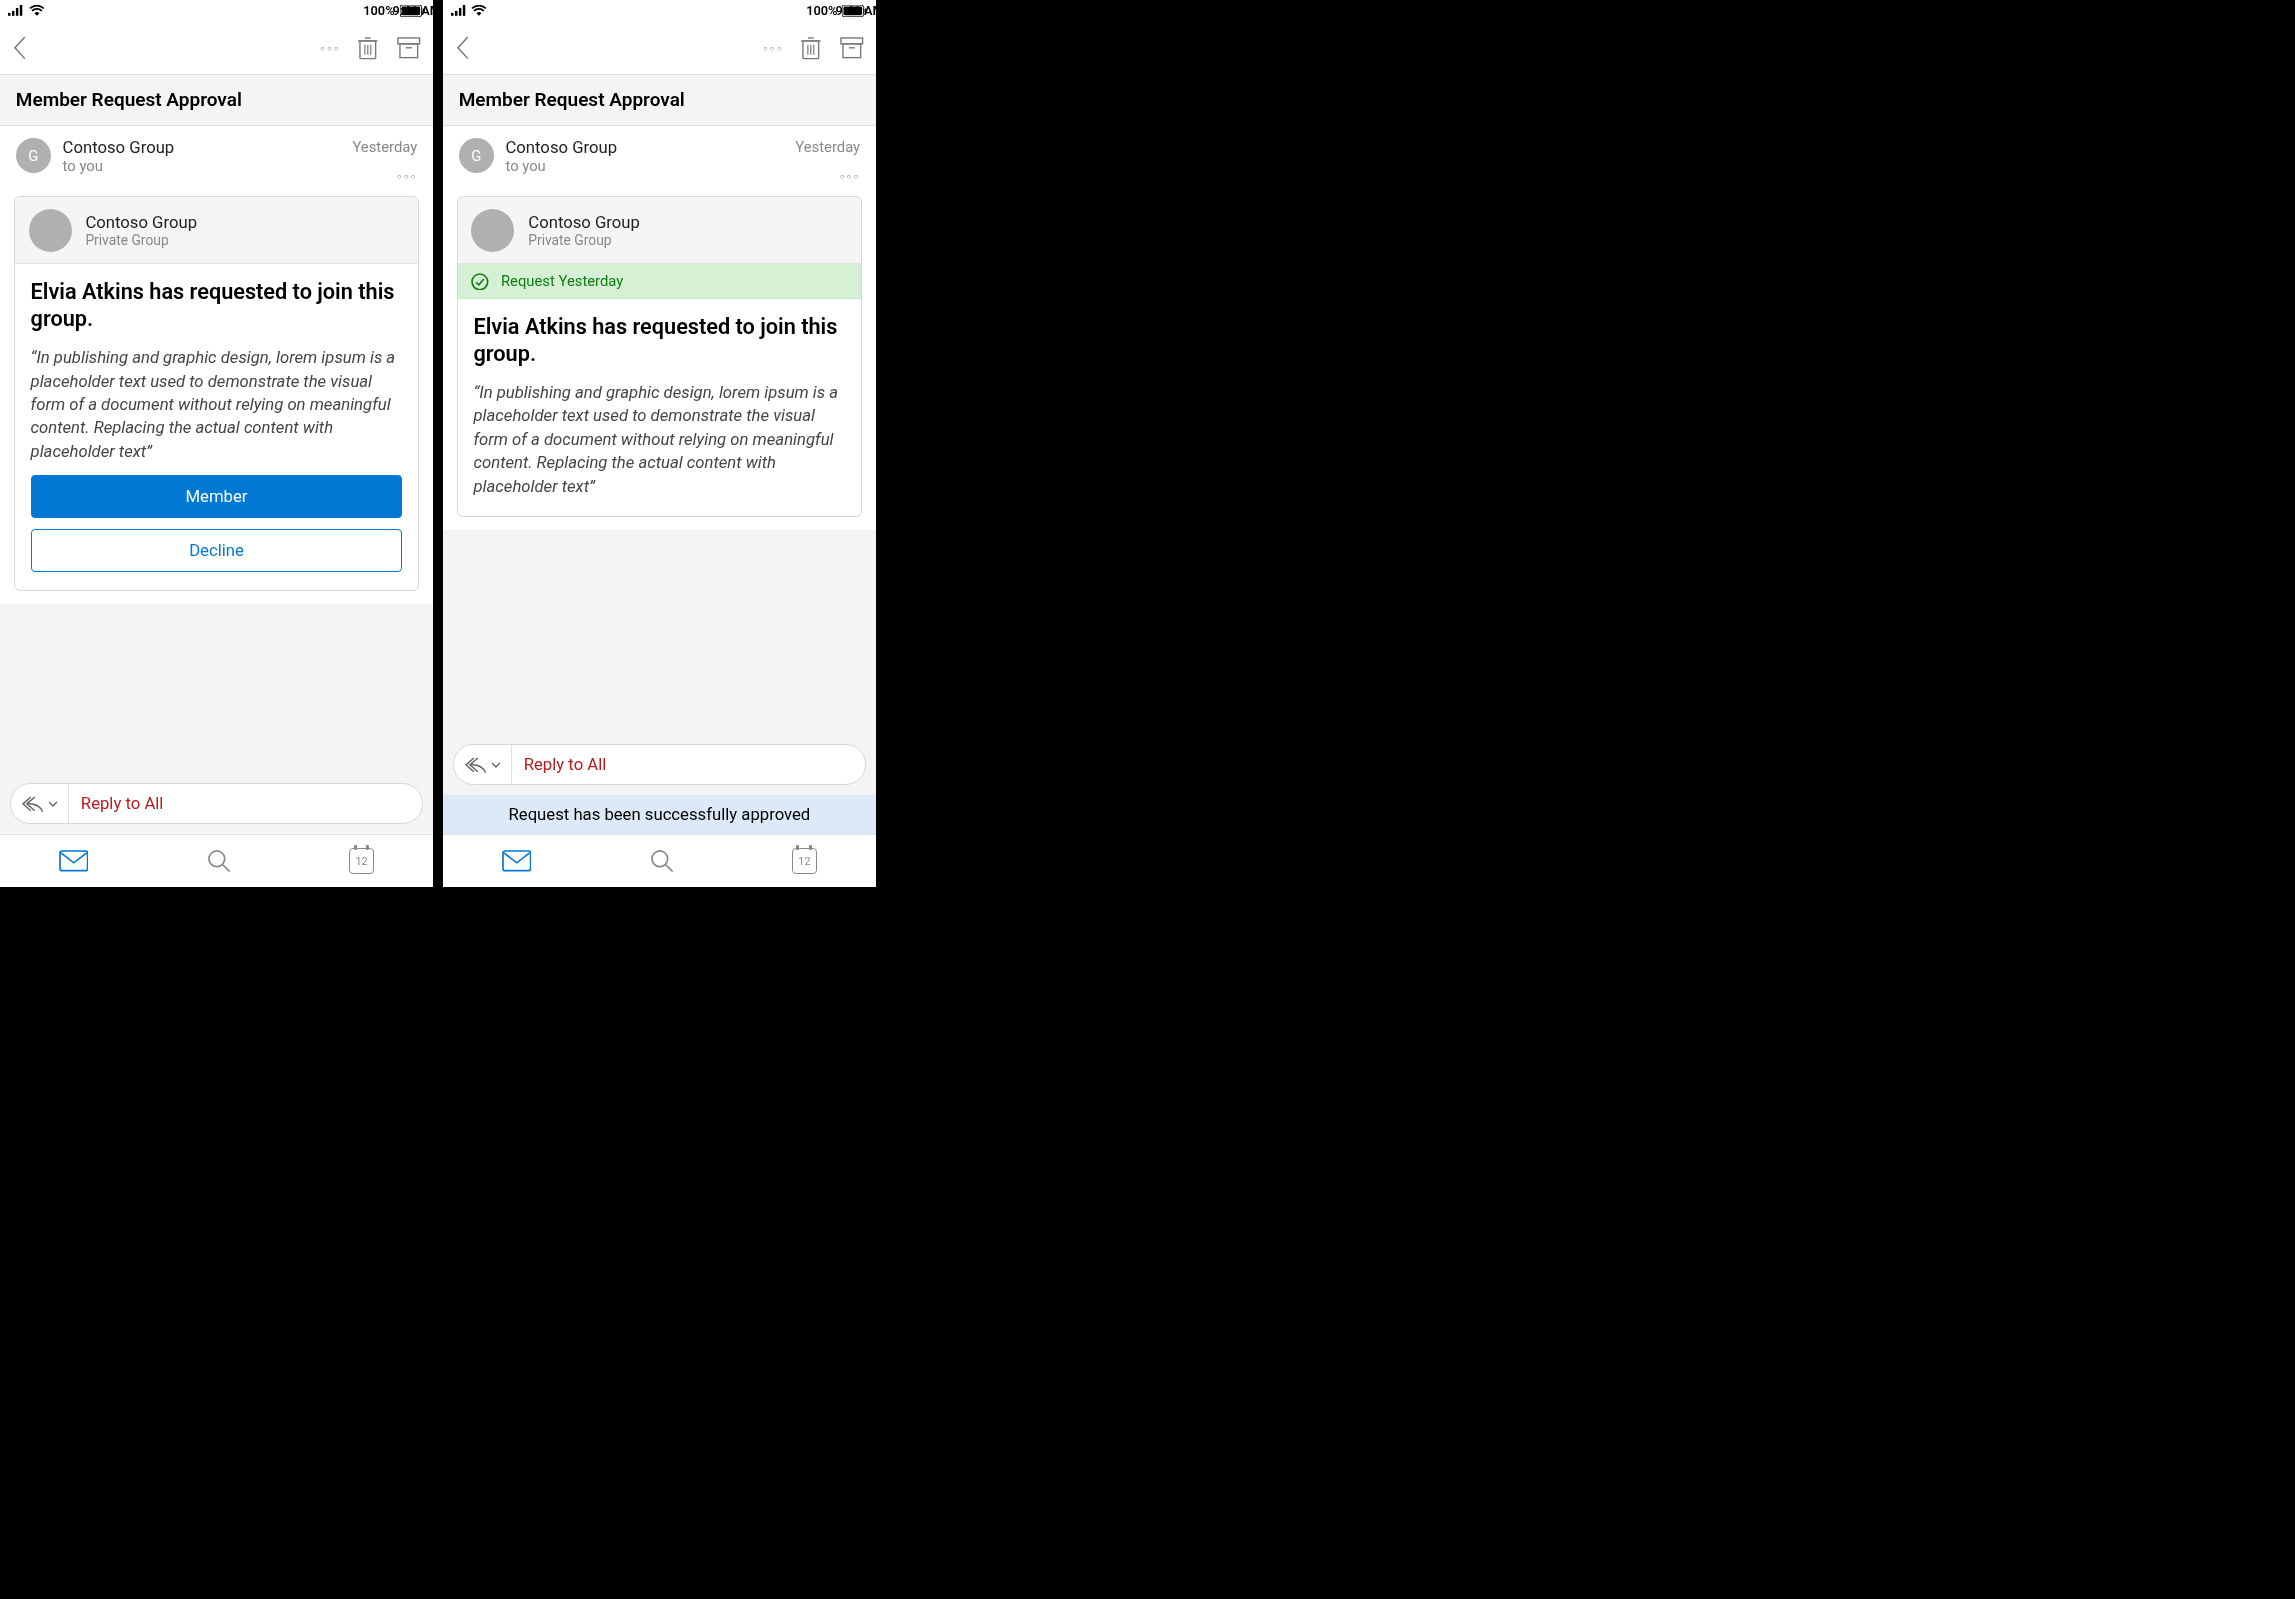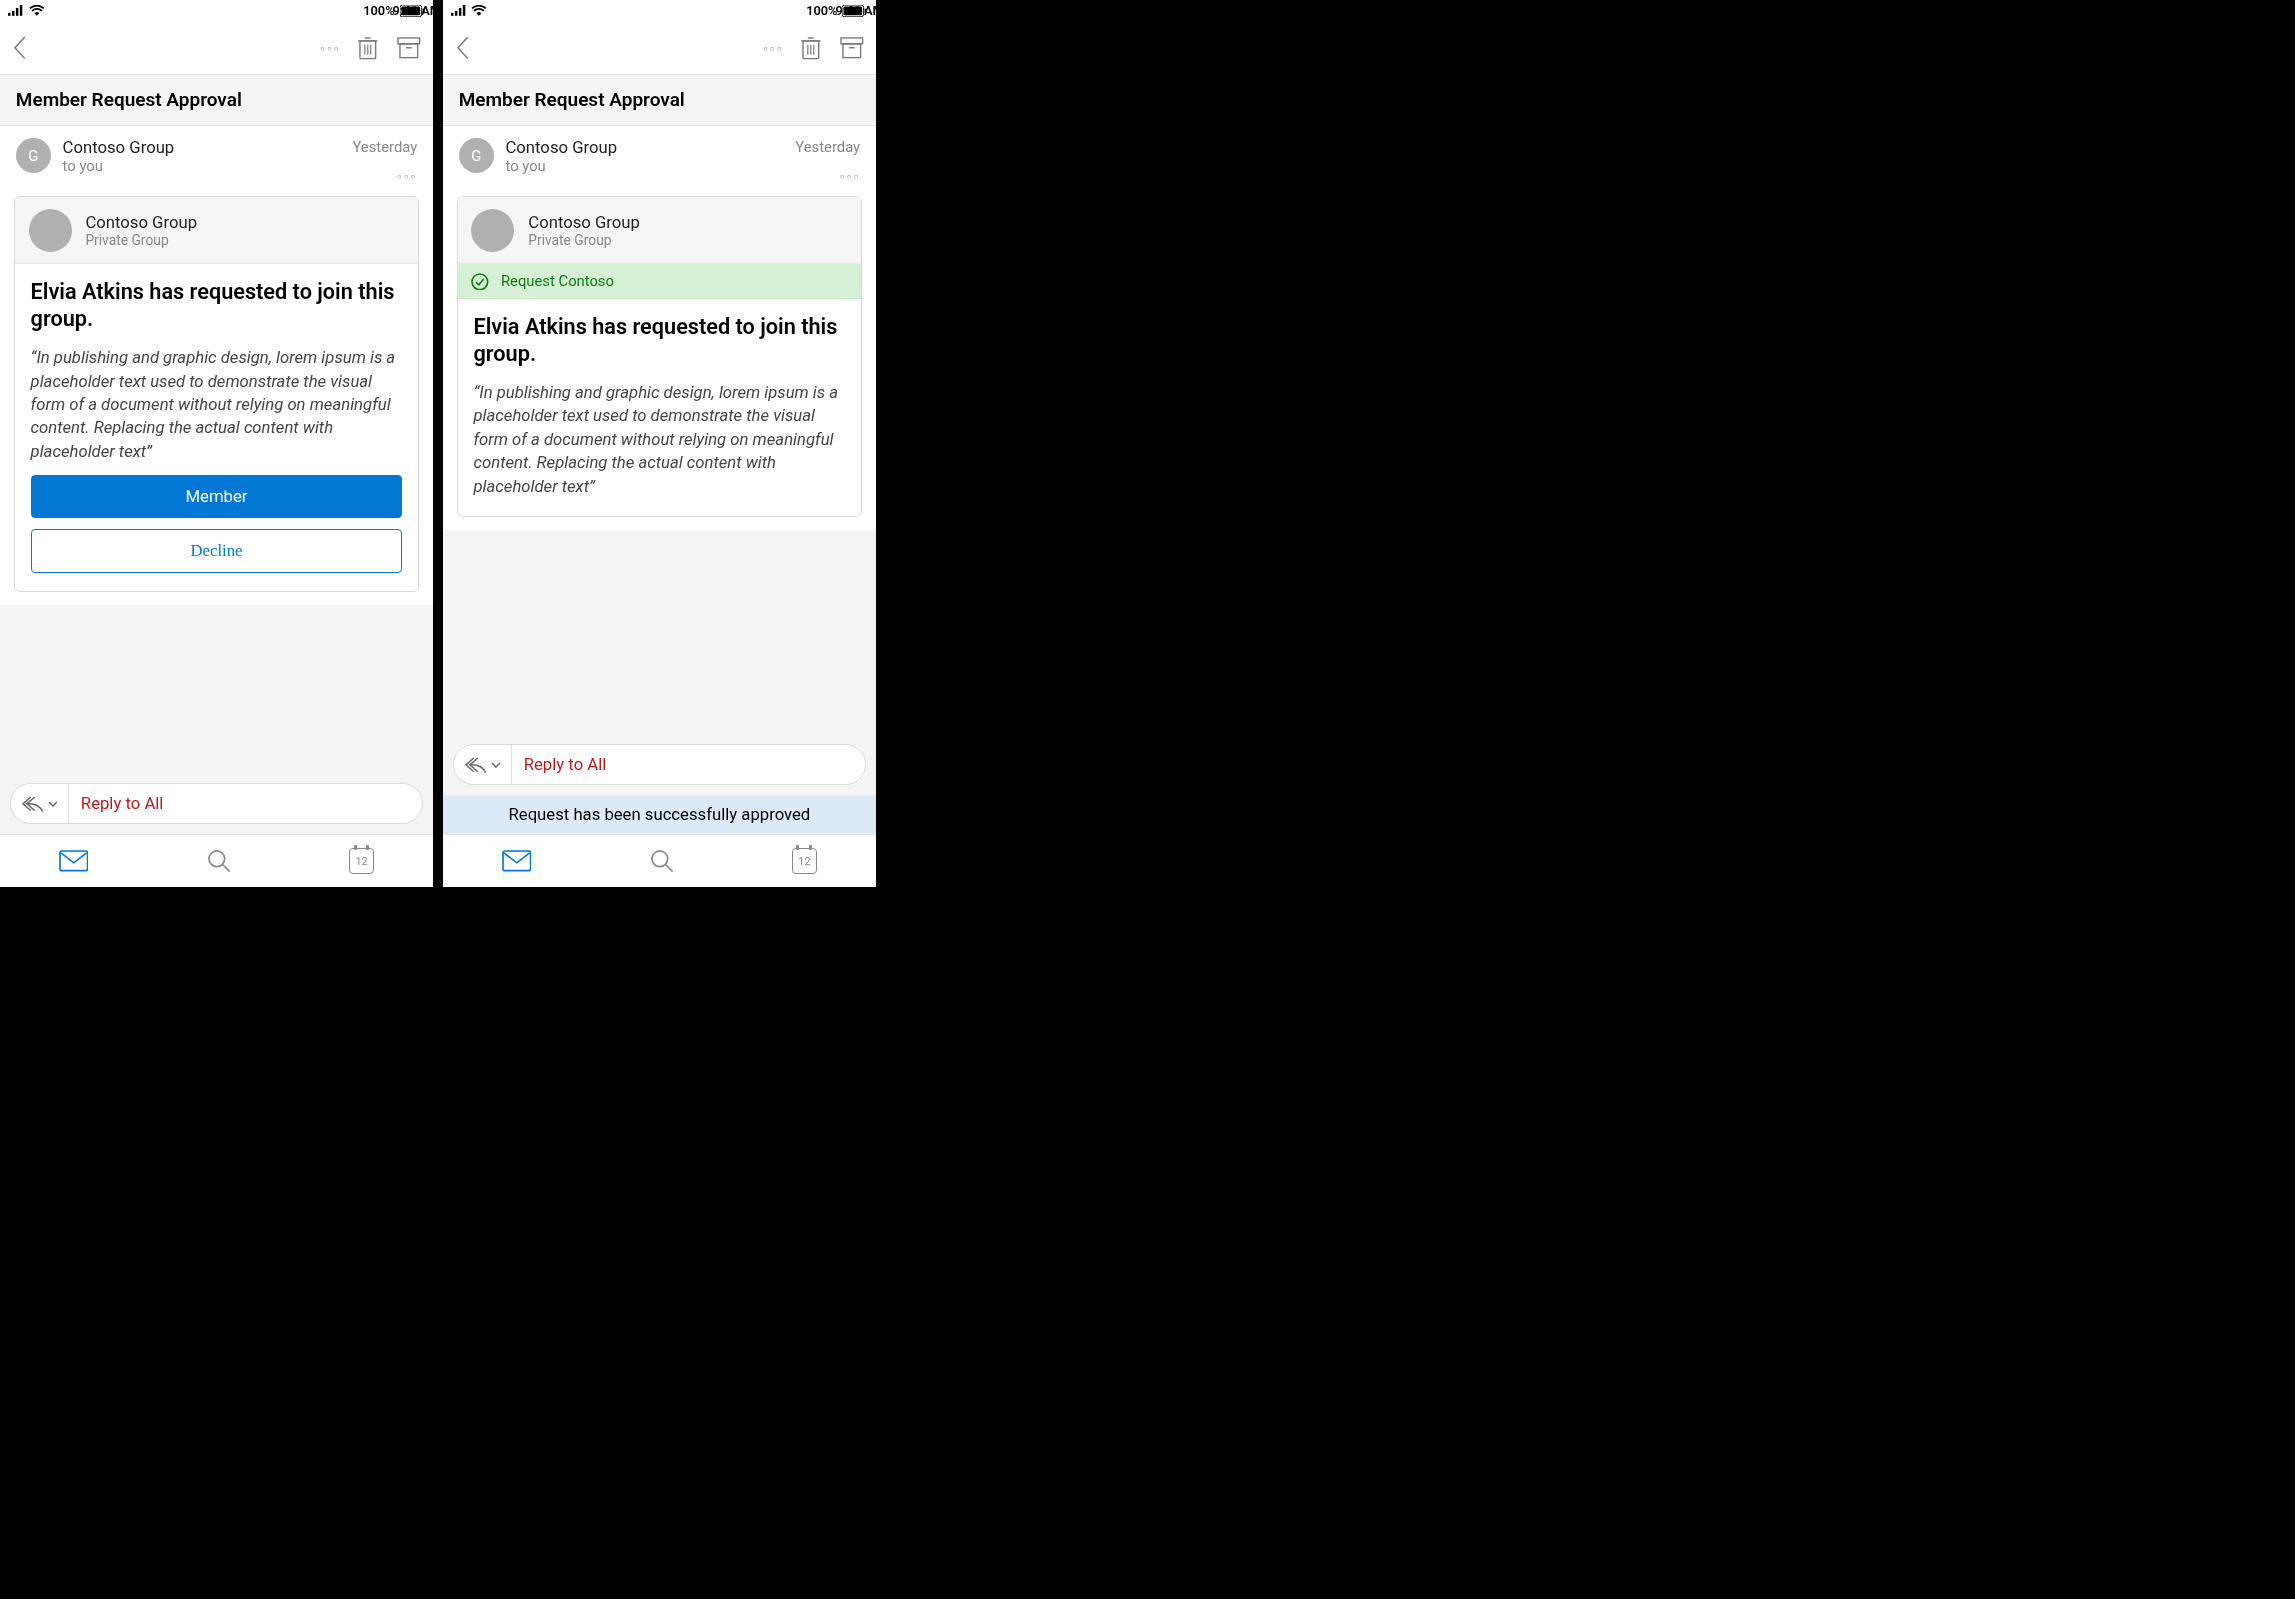--- a/index.html
+++ b/index.html
@@ -346,7 +346,7 @@
                 <polyline points="5,9.5 8,12 13,6" fill="none" stroke="#107c10" stroke-width="1.6"></polyline>
               </svg>
           </span>
-          <span>Request Contoso</span>
+          <span>Request Yesterday</span>
         </div>
         <div class="card-body">
           <div class="request-text">Elvia Atkins has requested to join this group.</div>

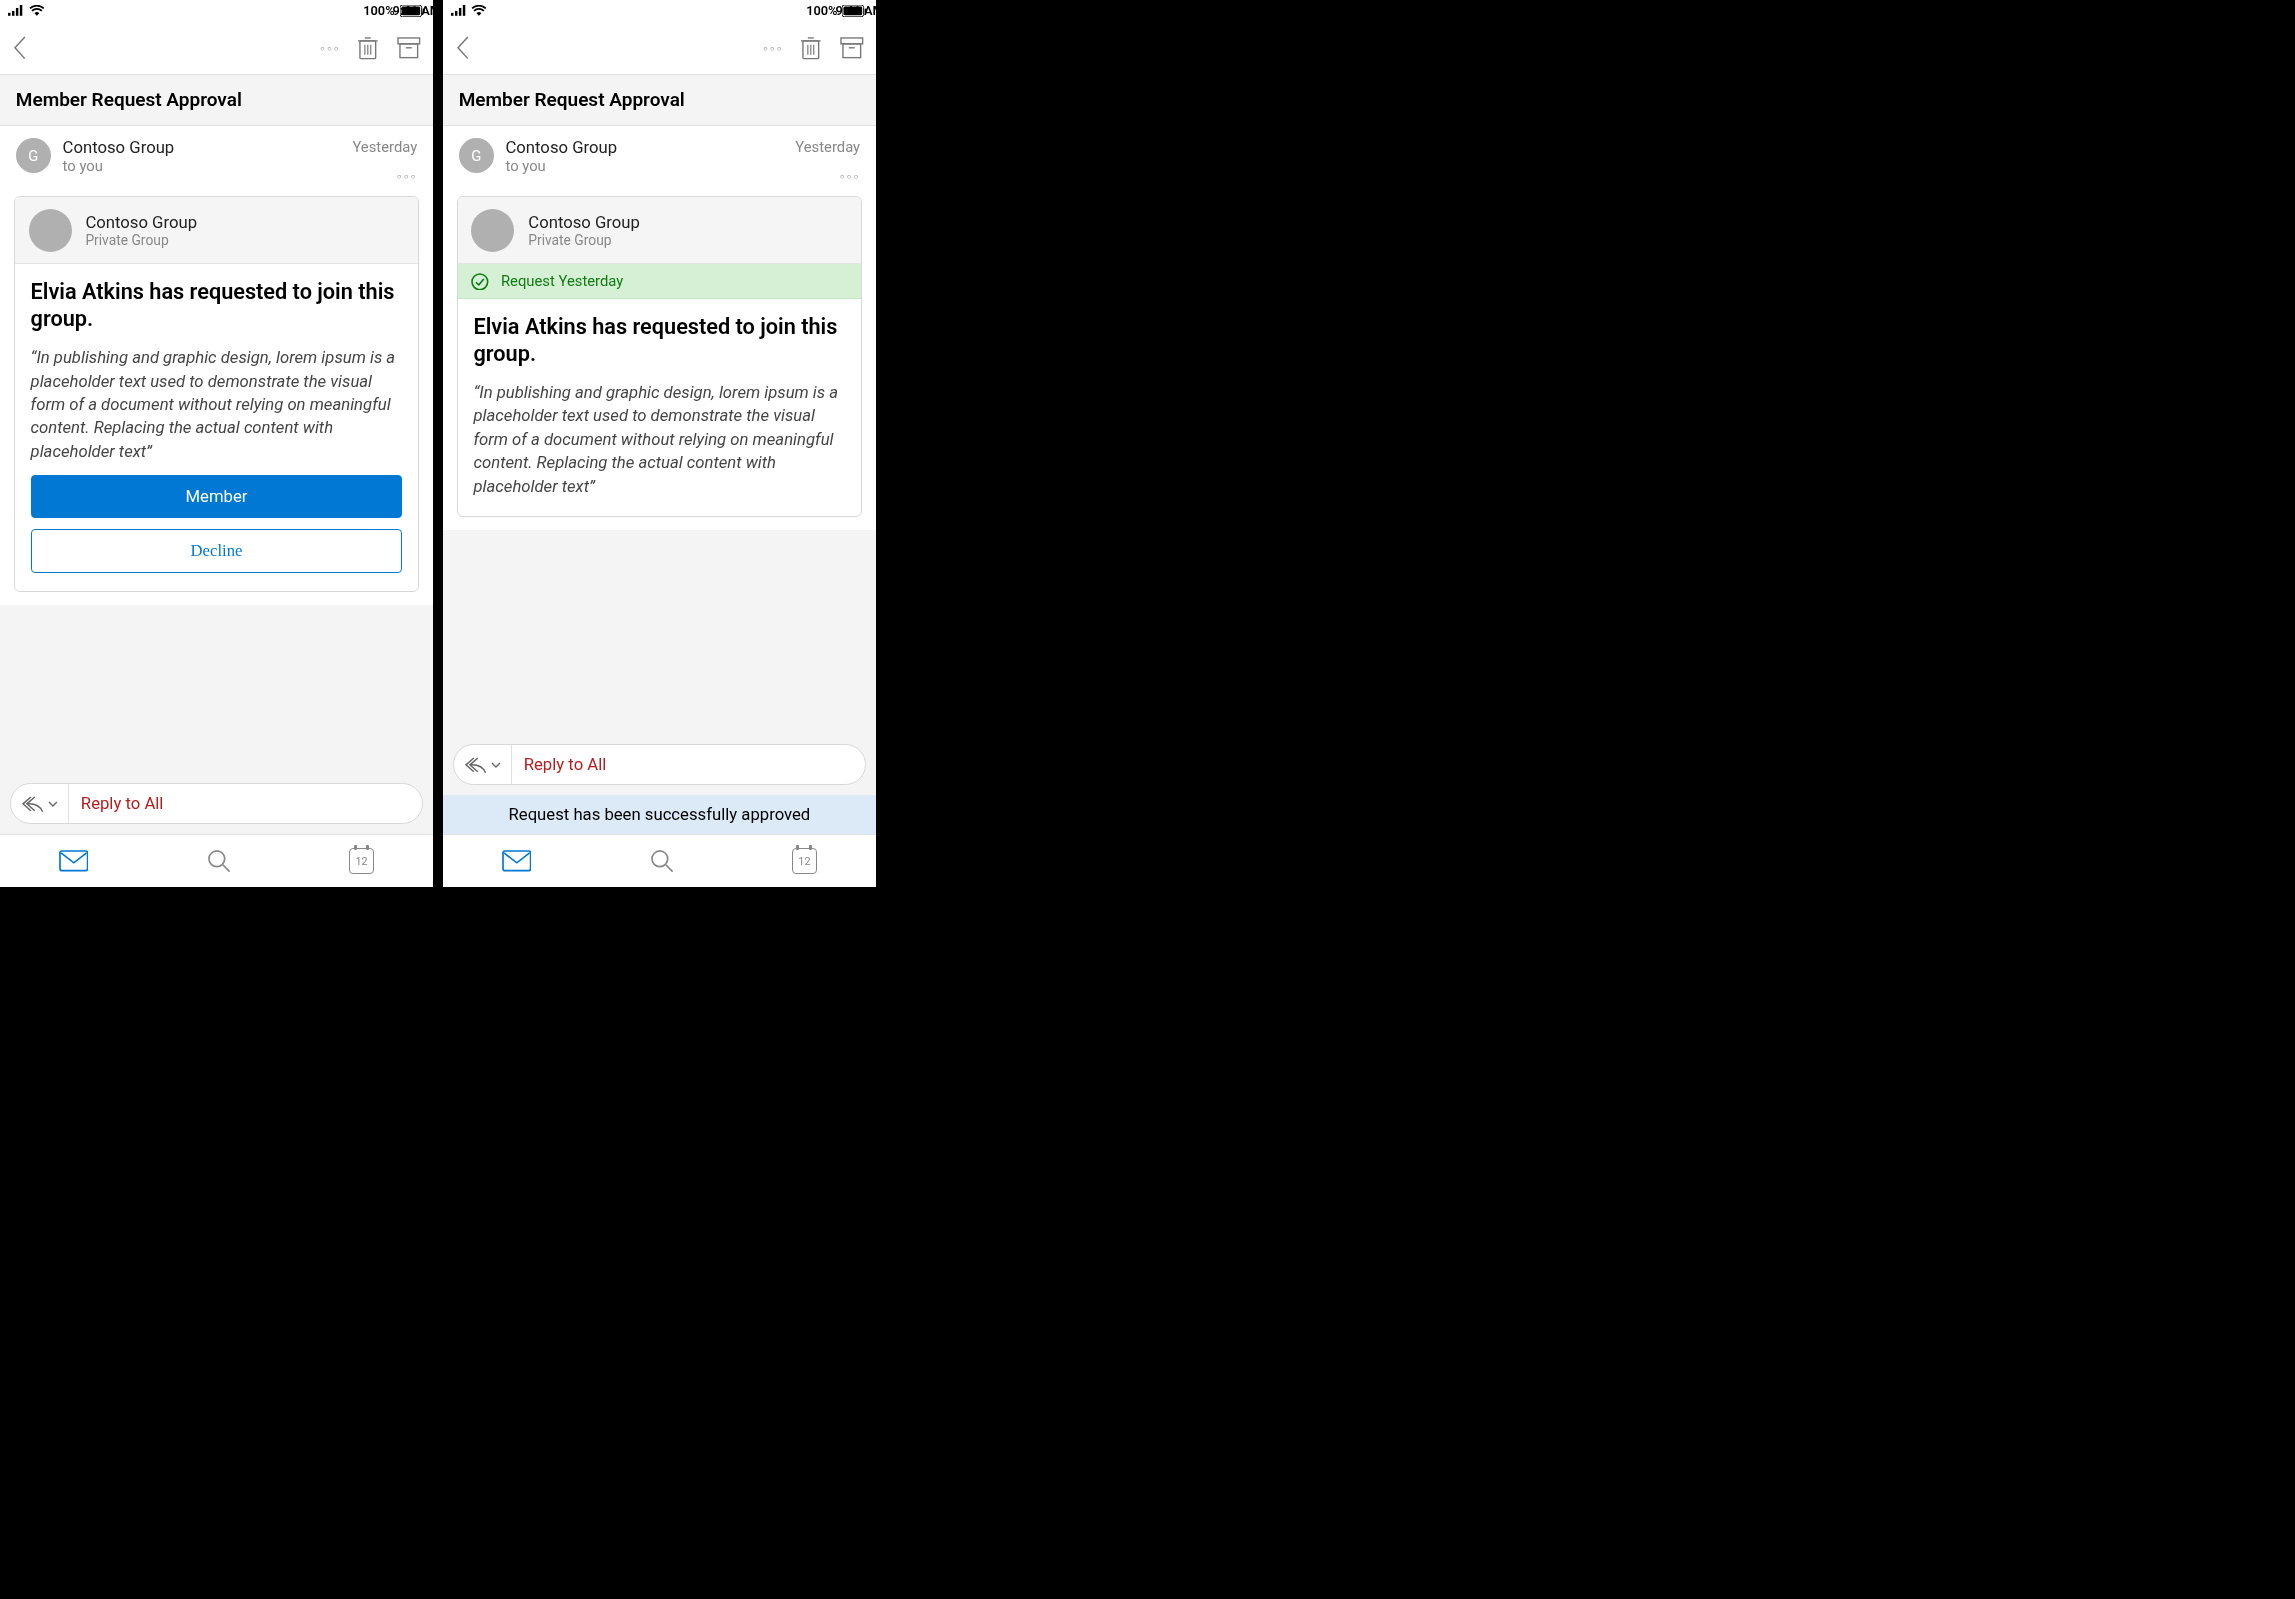--- a/index.html
+++ b/index.html
@@ -99,7 +99,7 @@
     cursor:pointer;
   }
   .btn-primary{background:#0078d4;color:#fff;border:1px solid #0078d4;}
-  .btn-secondary{background:#fff;color:#0078d4;border:1px solid #0078d4;font-family:Liberation Serif, serif;}
+  .btn-secondary{background:#fff;color:#0078d4;border:1px solid #0078d4;}
   
   .content{flex:1;background:#f4f4f4;display:flex;flex-direction:column;}
   .content-white{background:#fff;}

